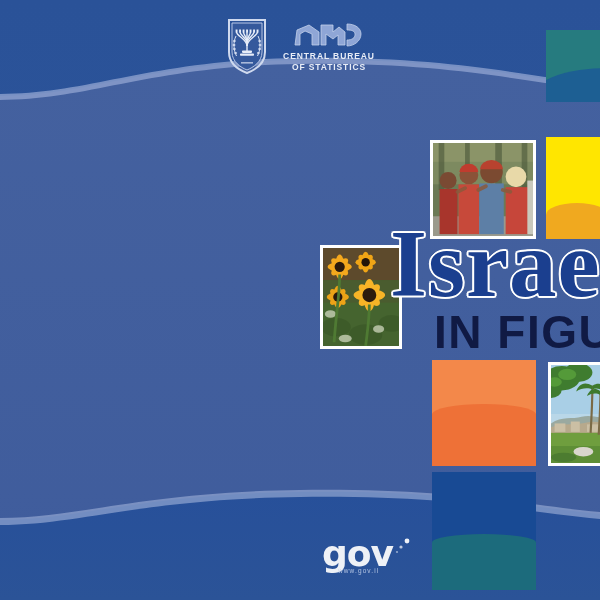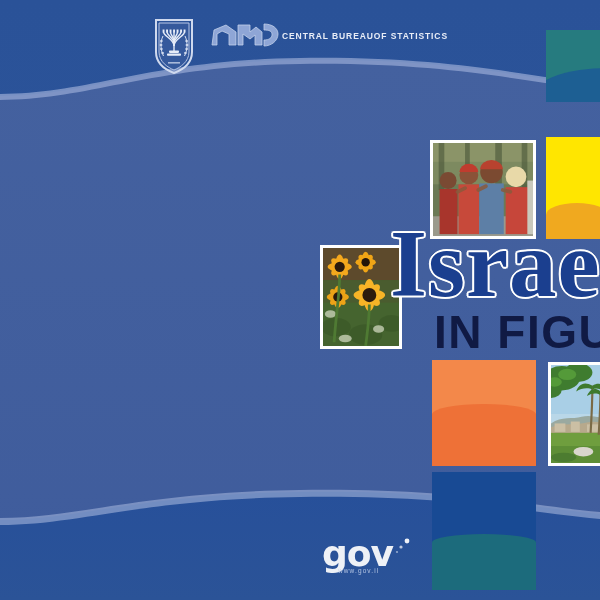--- a/index.html
+++ b/index.html
@@ -47,7 +47,7 @@
   }
   .cbs-logo {
     display: flex;
-    flex-direction: row;
+    flex-direction: column;
     align-items: center;
     padding-top: 3px;
   }

